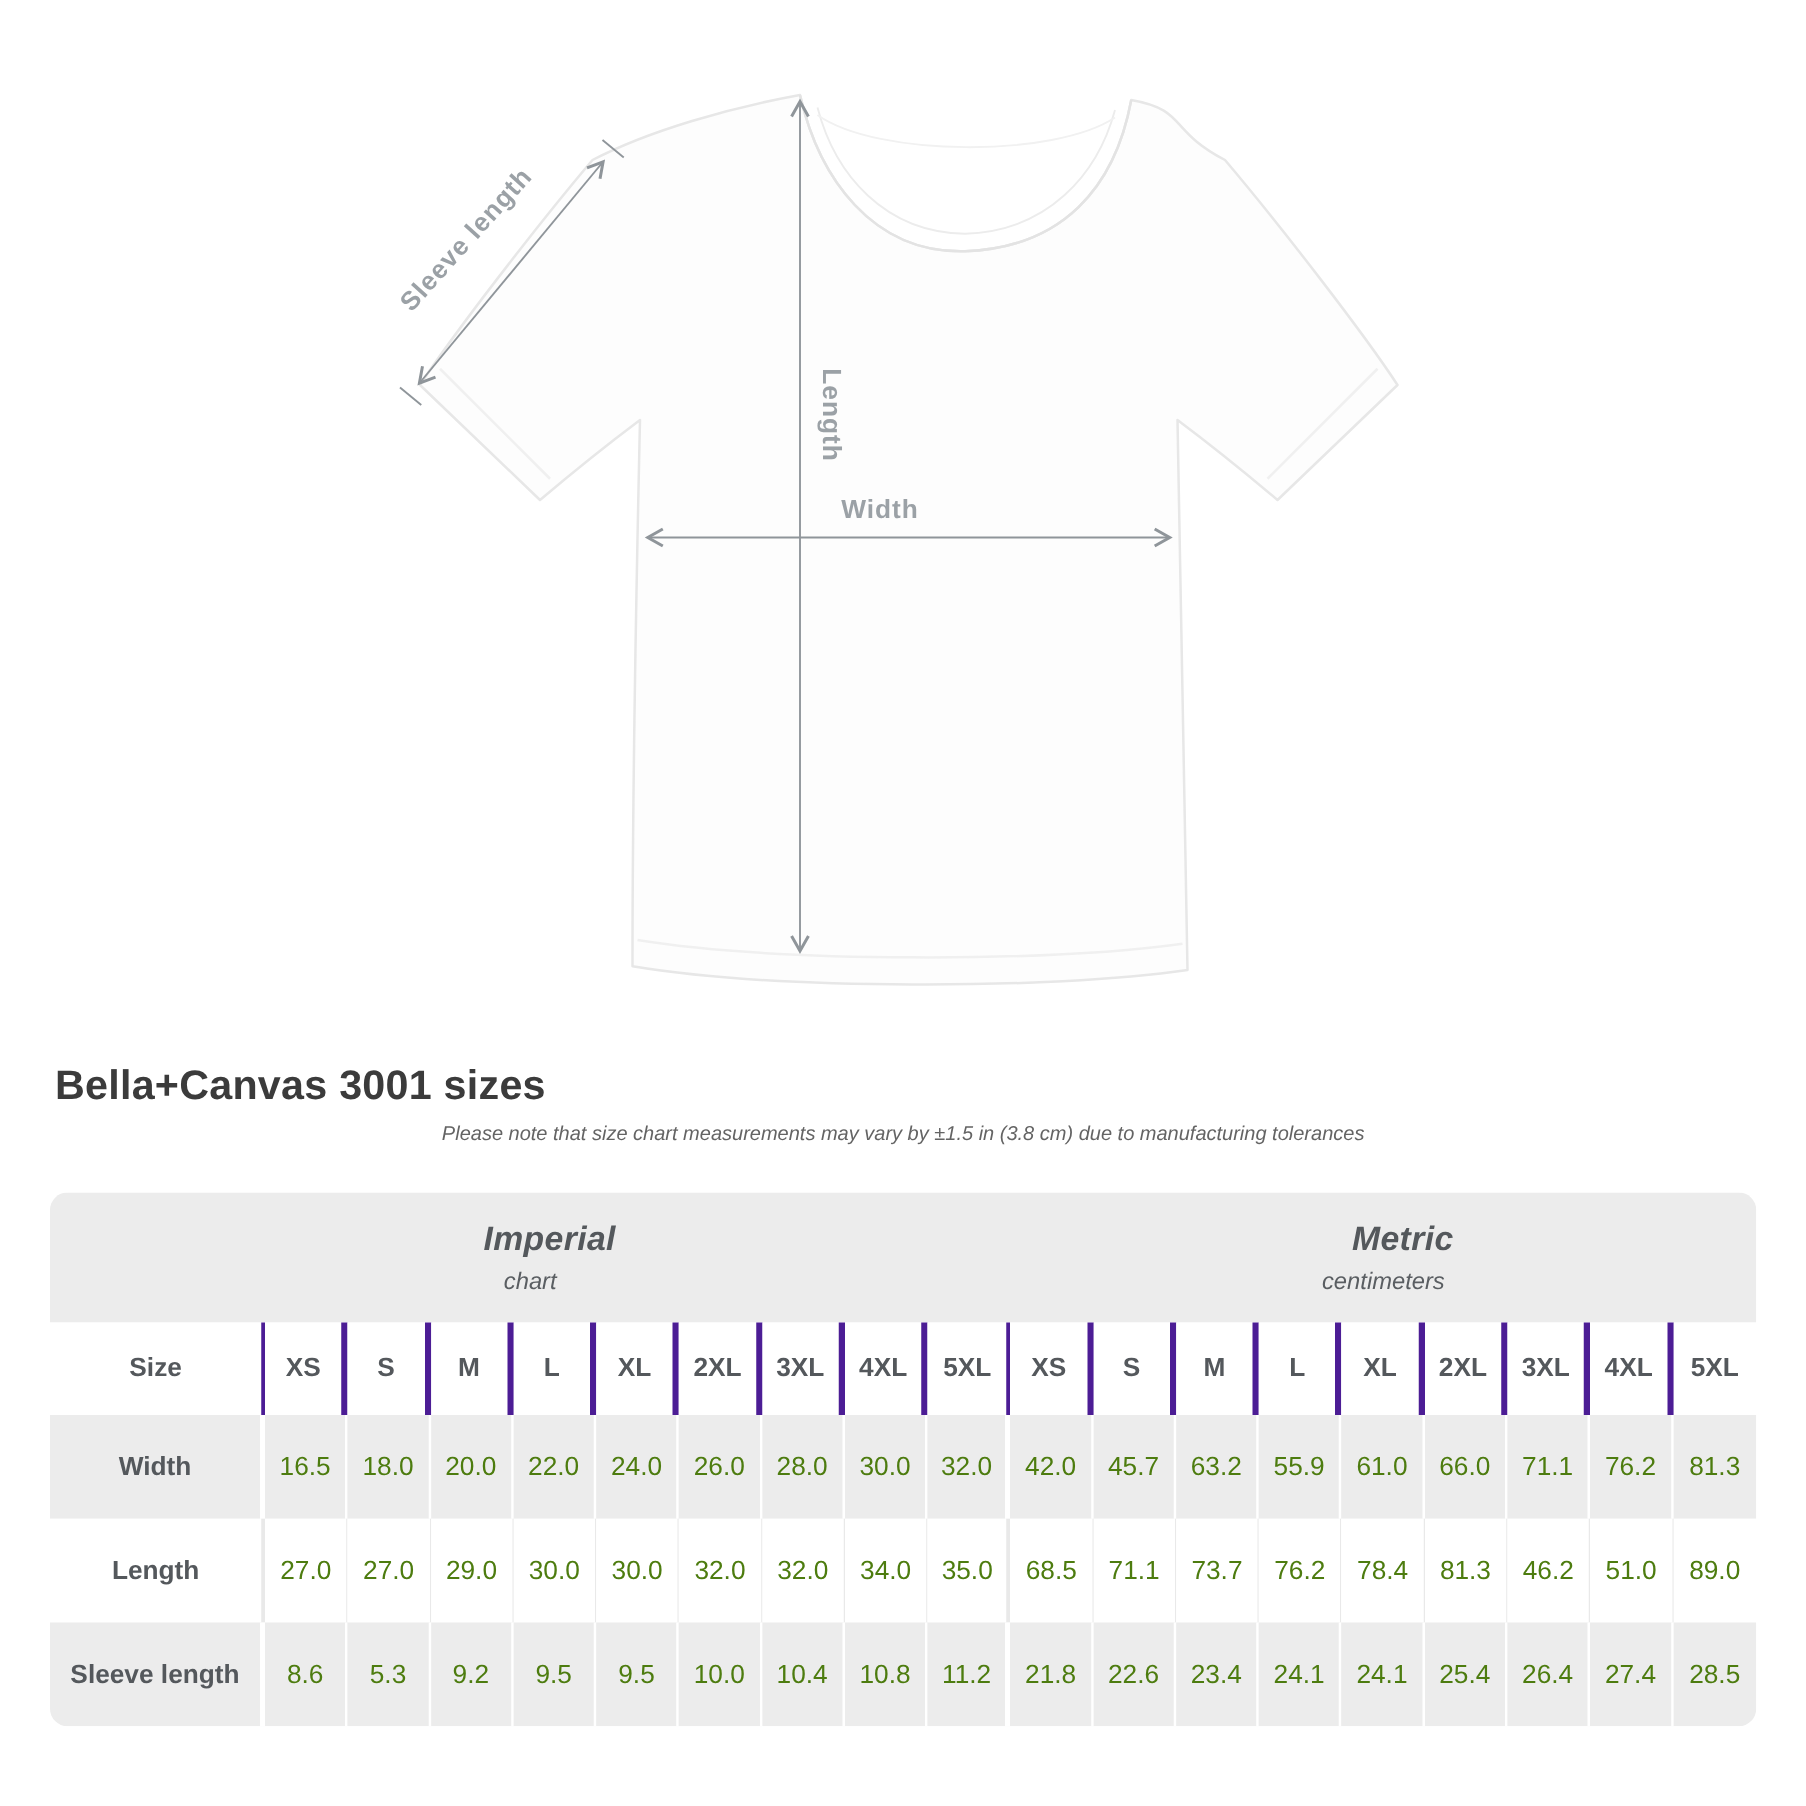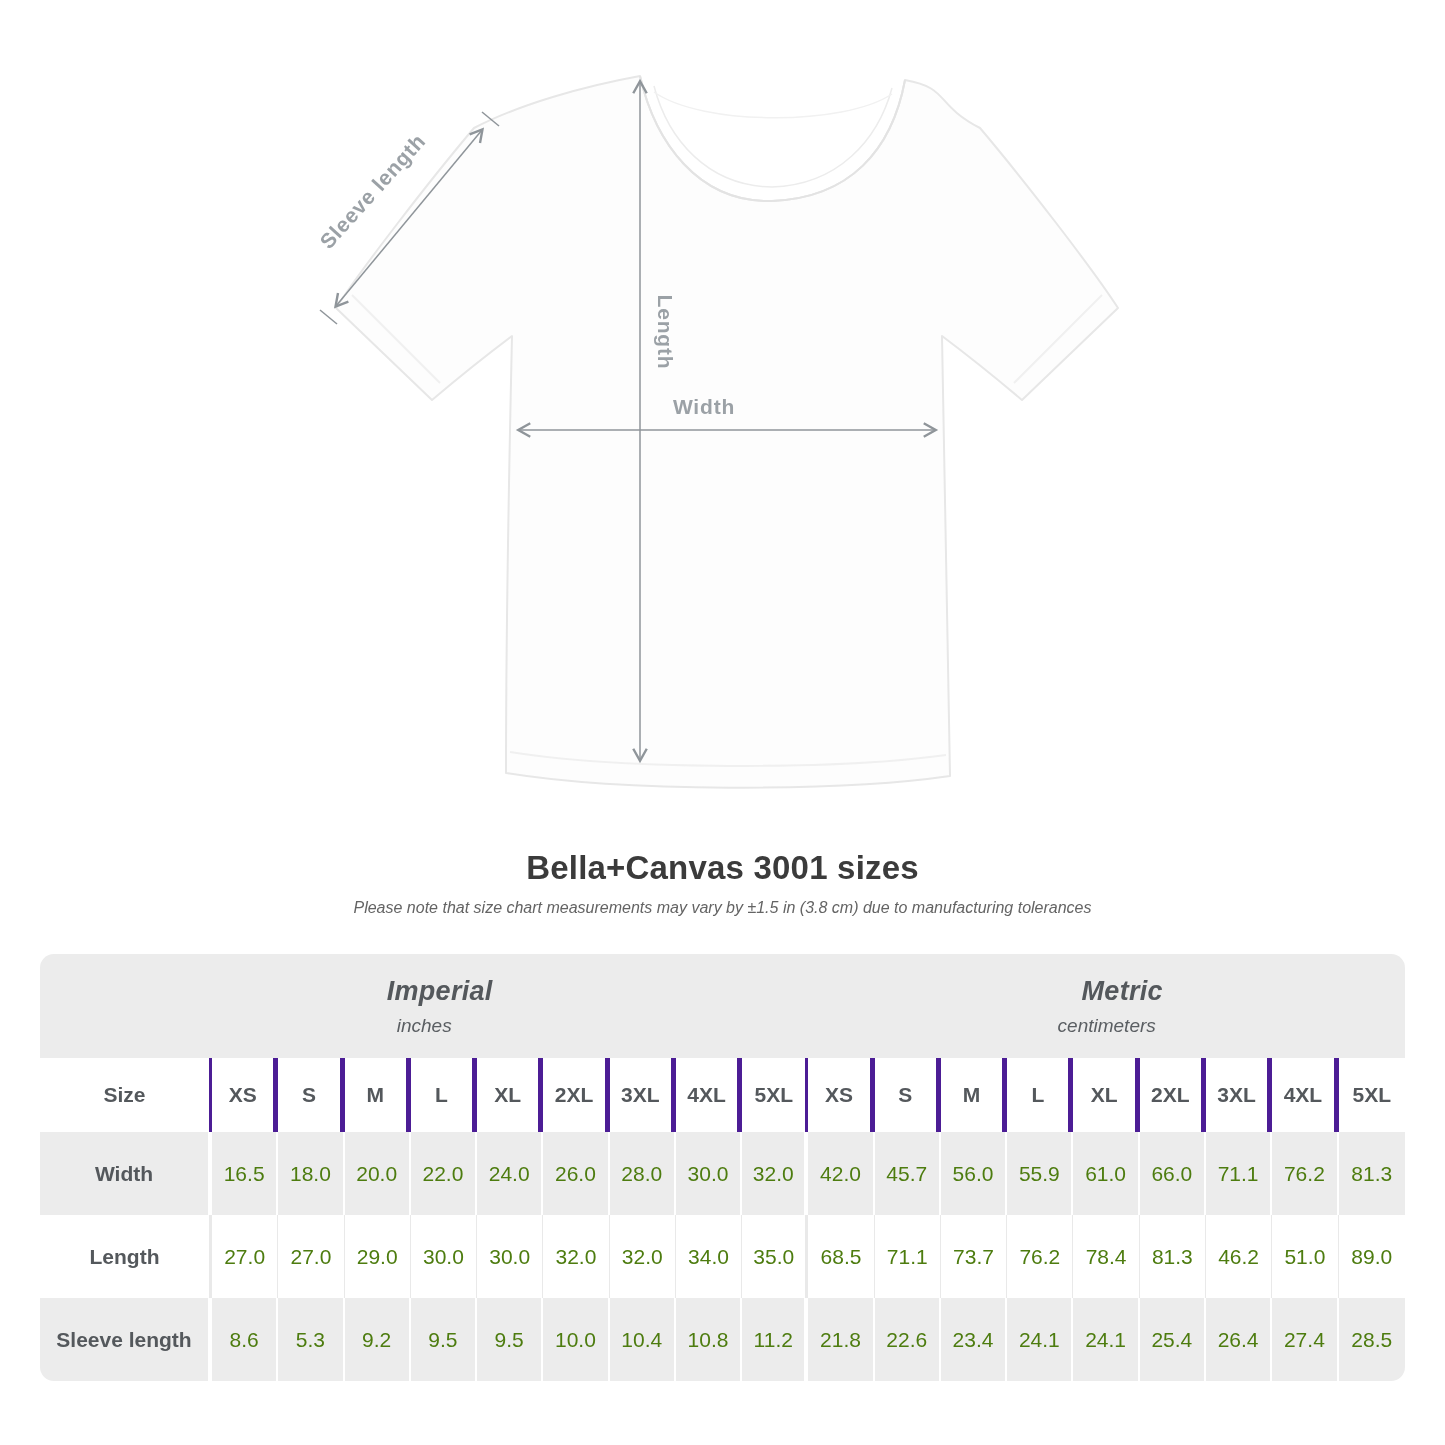--- a/index.html
+++ b/index.html
@@ -20,9 +20,9 @@
 
   
   .title {
-    margin: 16px 0 0 0; text-align: center;
+    margin: 16px 0 0 0; text-align: left;
     font-size: 33px; line-height: 40px; font-weight: bold;
-    color: #3b3b3b; letter-spacing: 0.2px;
+    color: #3b3b3b; letter-spacing: 0.2px; padding-left: 44px;
   }
   .note {
     margin: 7px 0 0 0; text-align: center;

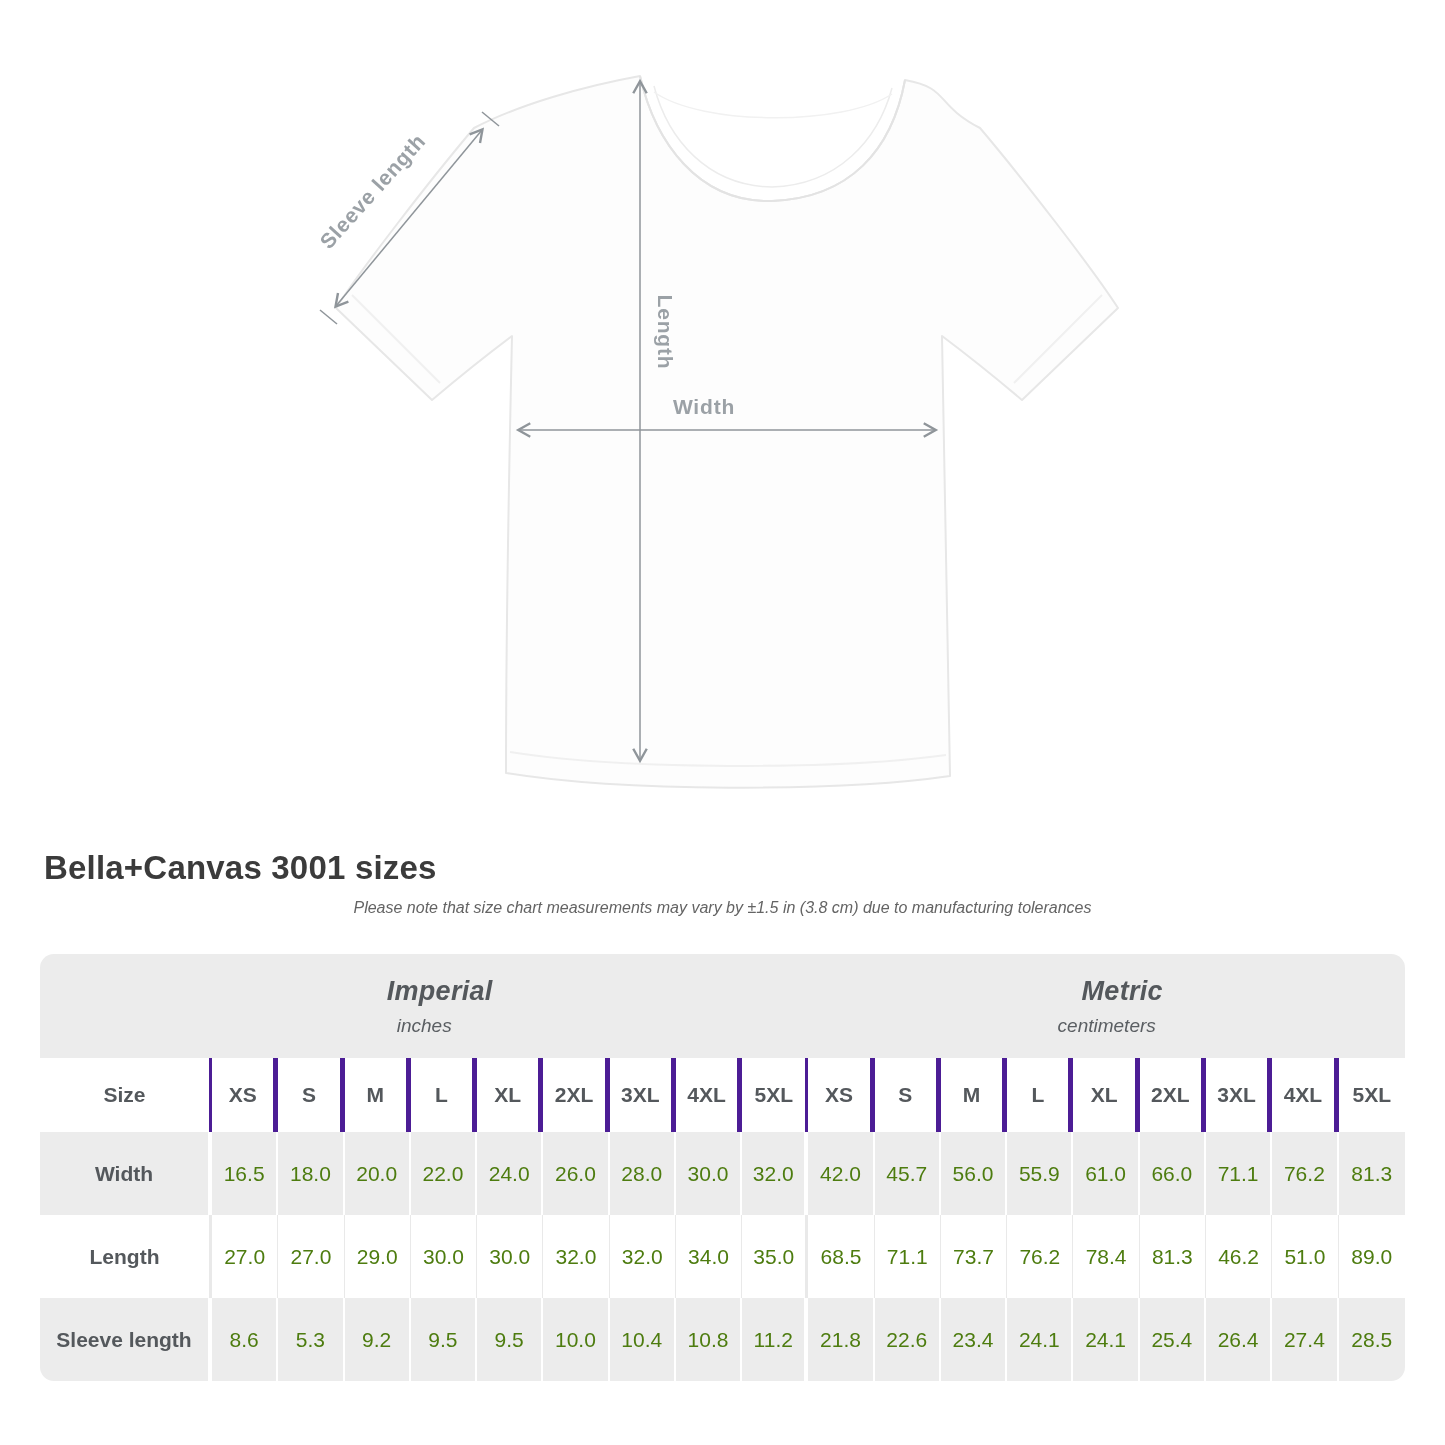--- a/index.html
+++ b/index.html
@@ -152,7 +152,7 @@
         <tr class="unit-row">
           <th colspan="10">
             <div class="unit-label">Imperial</div>
-            <div class="unit-sub">inches</div>
+            <div class="unit-sub">chart</div>
           </th>
           <th colspan="9">
             <div class="unit-label">Metric</div>

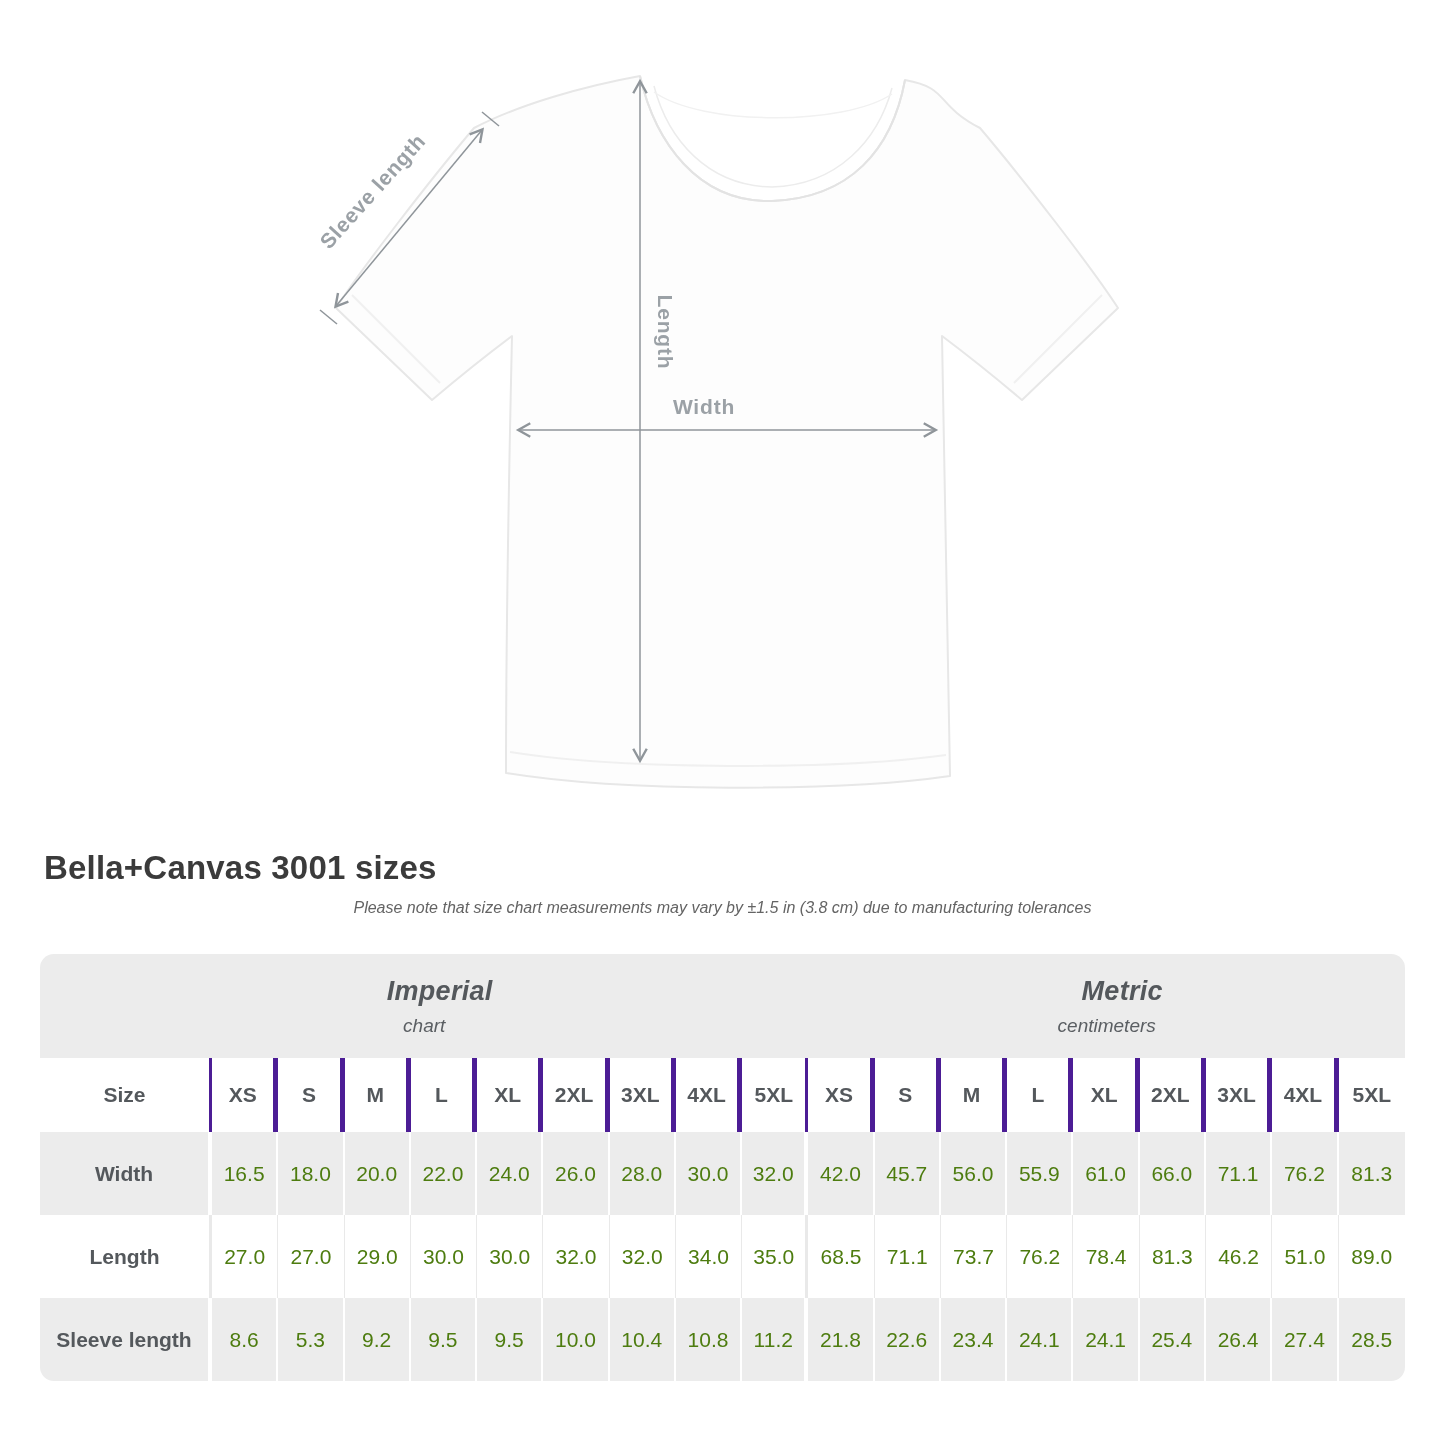--- a/index.html
+++ b/index.html
@@ -195,7 +195,7 @@
             <td class="b-strong">32.0</td>
             <td>42.0</td>
             <td>45.7</td>
-            <td>56.0</td>
+            <td>63.2</td>
             <td>55.9</td>
             <td>61.0</td>
             <td>66.0</td>

